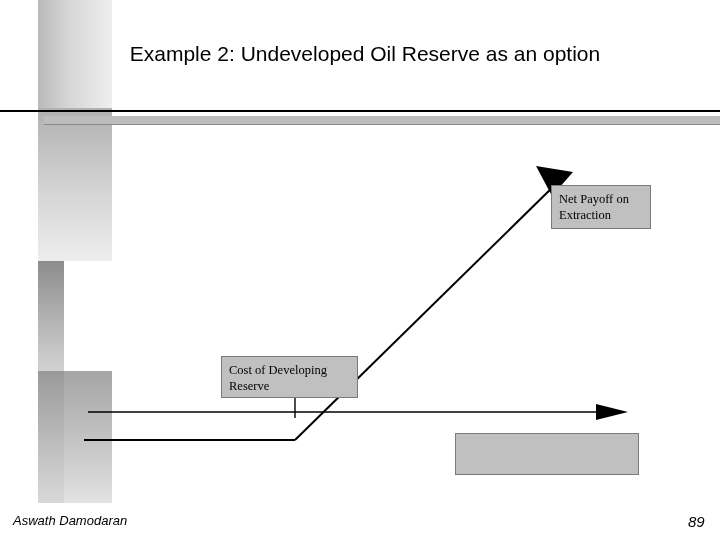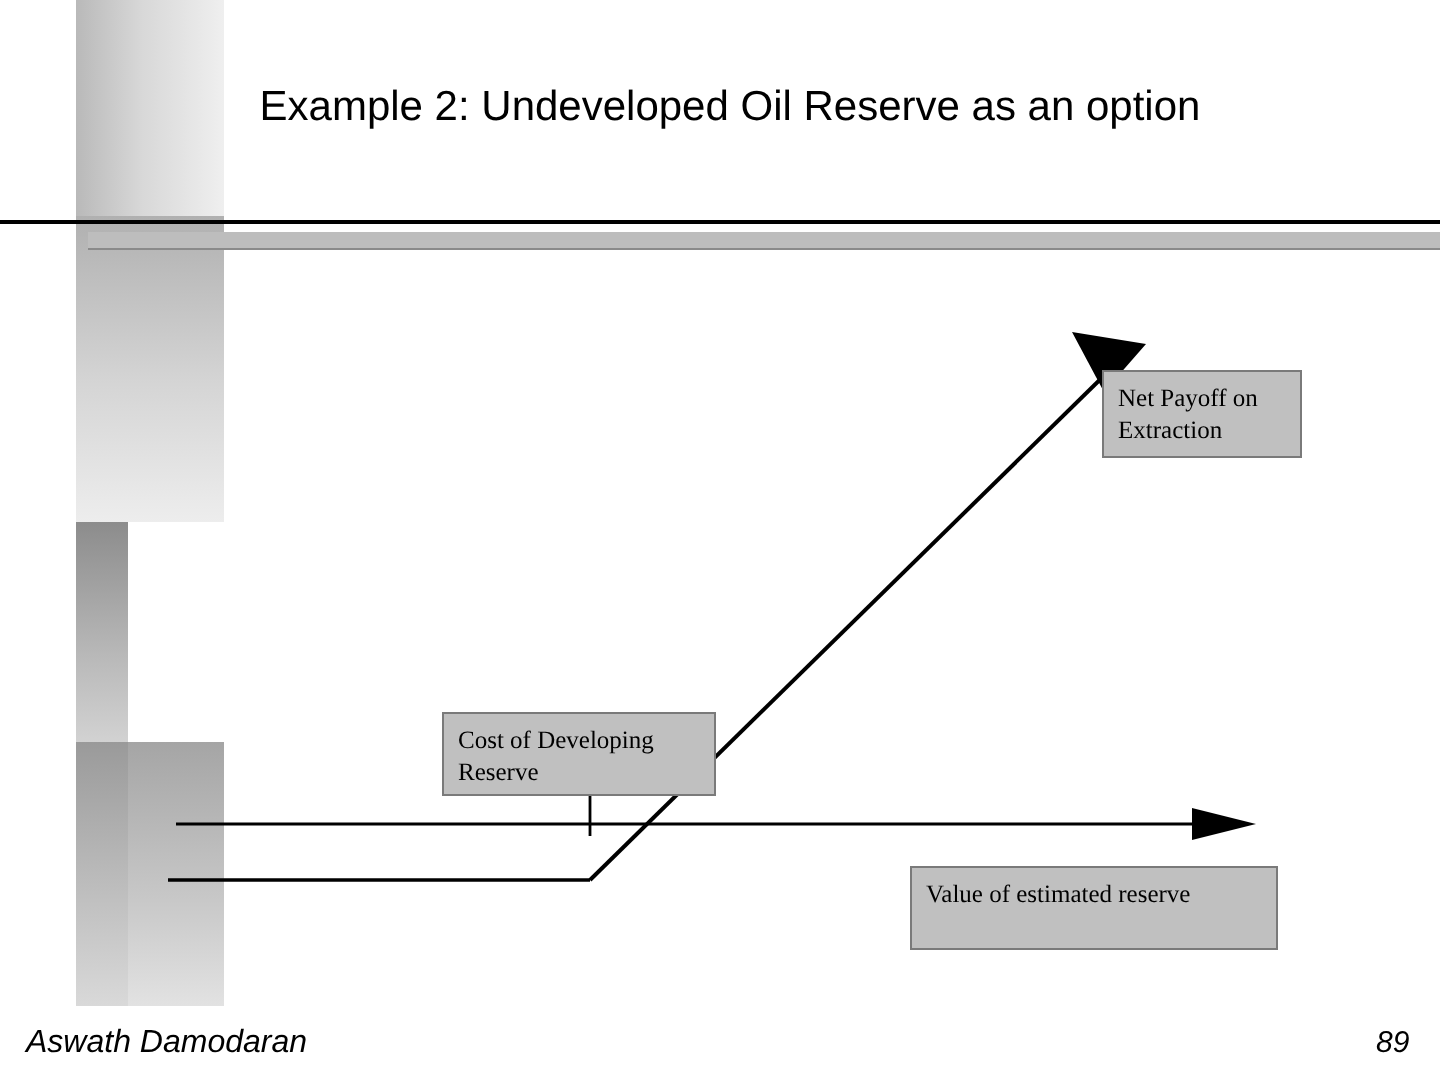--- a/index.html
+++ b/index.html
@@ -190,7 +190,6 @@
   </div>
 
   <div class="callout" id="callout-value">
-    <div>Value of estimated reserve</div>
   </div>
 
   <div id="footer-name">Aswath Damodaran</div>

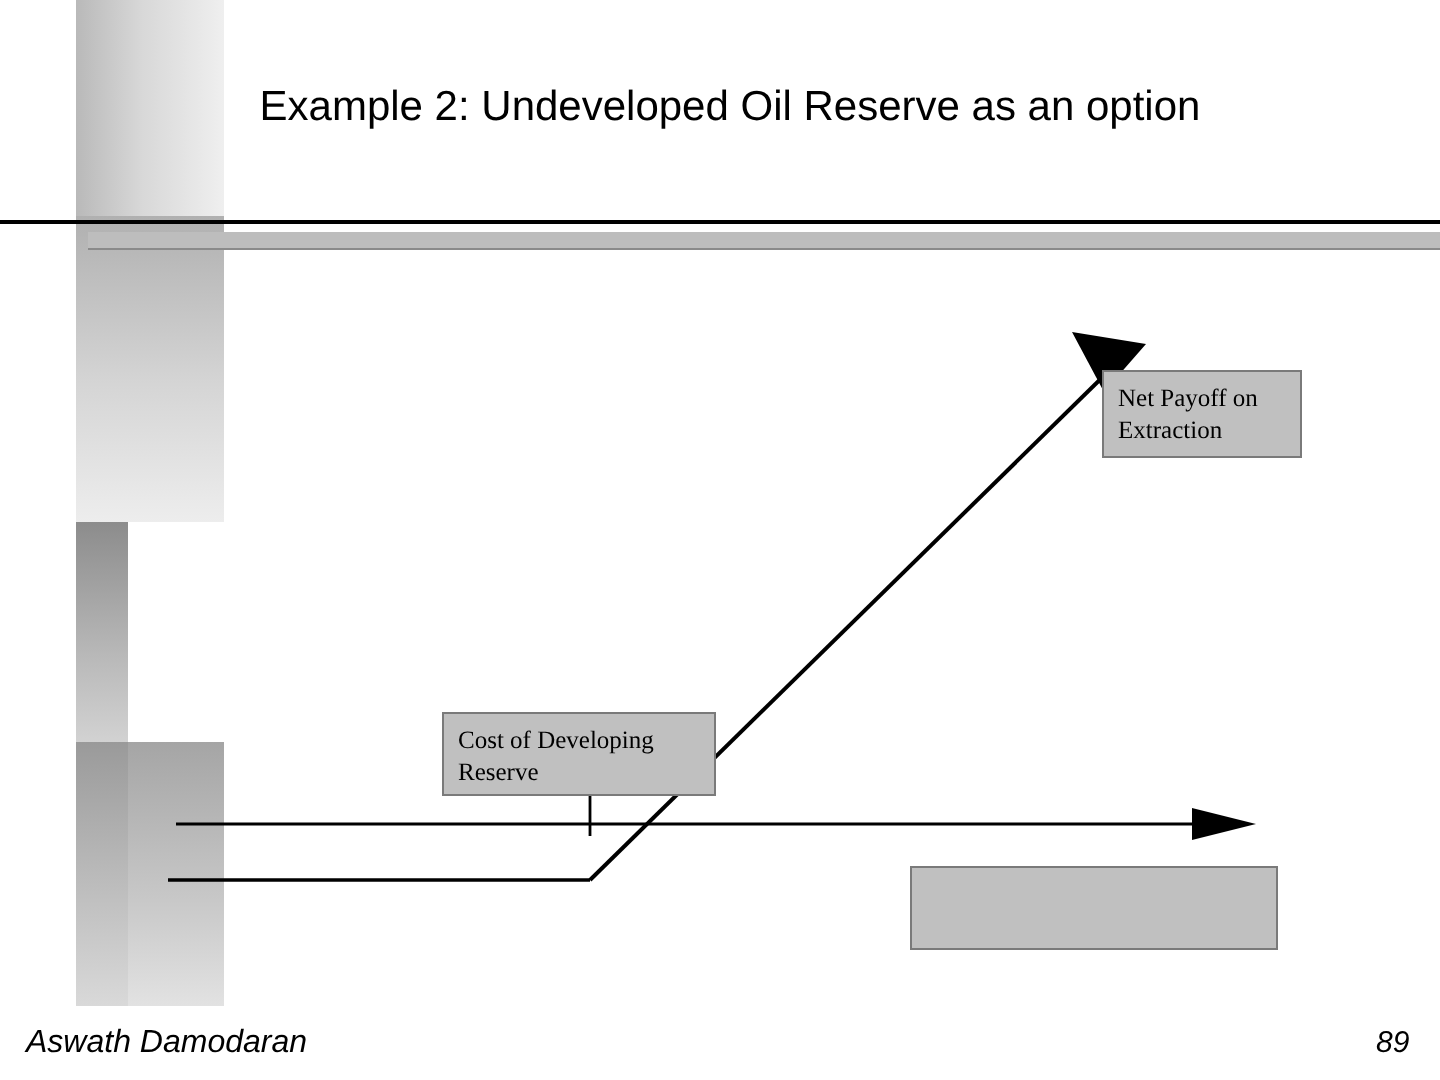--- a/index.html
+++ b/index.html
@@ -137,7 +137,7 @@
     position: absolute;
     left: 13px;
     top: 513px;
-    font-size: 16px;
+    font-size: 13px;
     font-style: italic;
     color: #000000;
   }

